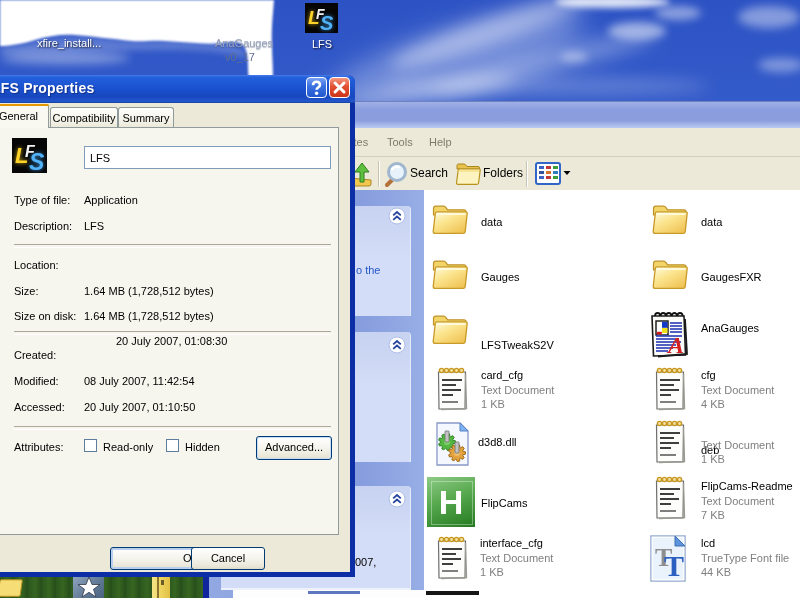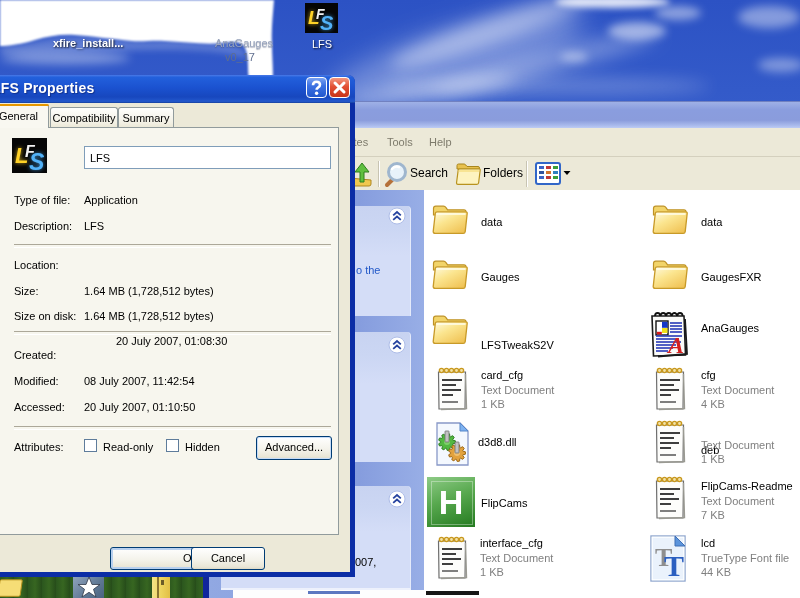--- a/index.html
+++ b/index.html
@@ -41,7 +41,7 @@
   <div class="abs" style="left:560px;top:52px;width:28px;height:10px;background:rgba(255,255,255,.4);border-radius:50%;filter:blur(4px);"></div>
   <div class="abs" style="left:380px;top:78px;width:330px;height:16px;background:rgba(255,255,255,.25);border-radius:50%;filter:blur(8px);"></div>
 
-  <div class="whitelabel" style="left:53px;top:37px;font-weight:bold;">xfire_install...</div>
+  <div class="whitelabel" style="left:37px;top:37px;">xfire_install...</div>
   <div class="abs" style="left:215px;top:37px;font-size:11px;color:#97A3BC;white-space:nowrap;text-shadow:0 1px 1px rgba(70,80,110,0.5);">AnaGauges</div>
   <div class="abs" style="left:225px;top:51px;font-size:11px;color:#5F6E8E;white-space:nowrap;">v0_17</div>
 

